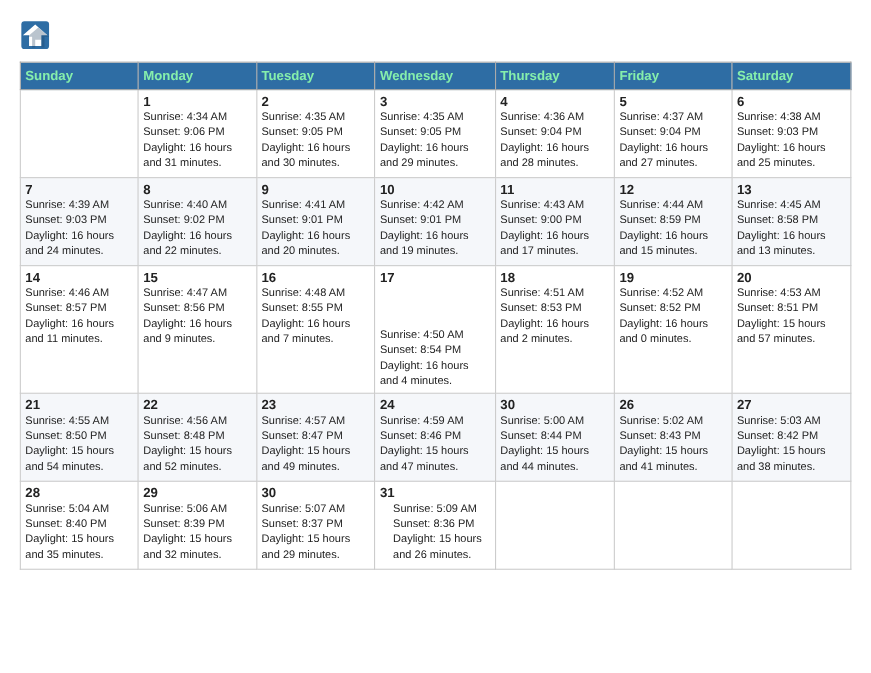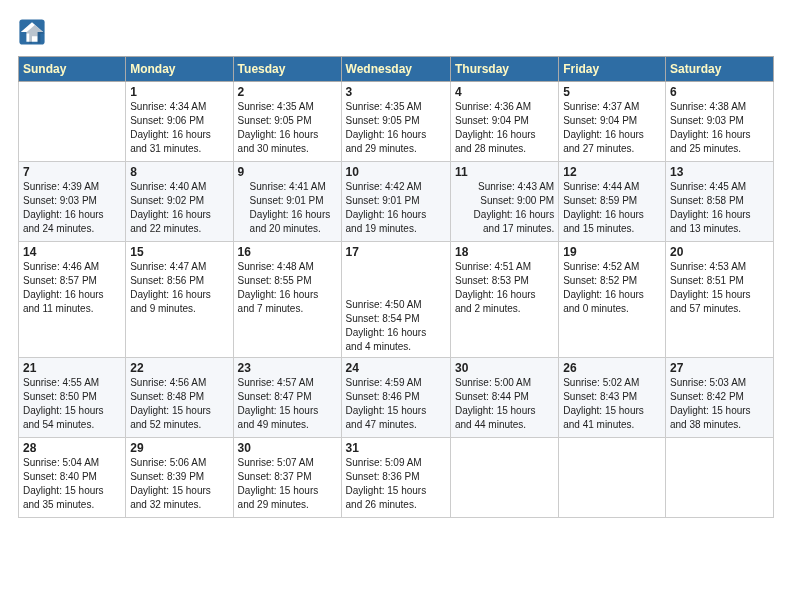--- a/index.html
+++ b/index.html
@@ -55,7 +55,7 @@
     }
     th {
       background-color: #2e6da4;
-      color: #fef9c3;
+      color: #86efac;
       font-size: 12px;
       font-weight: bold;
       padding: 5px 4px;

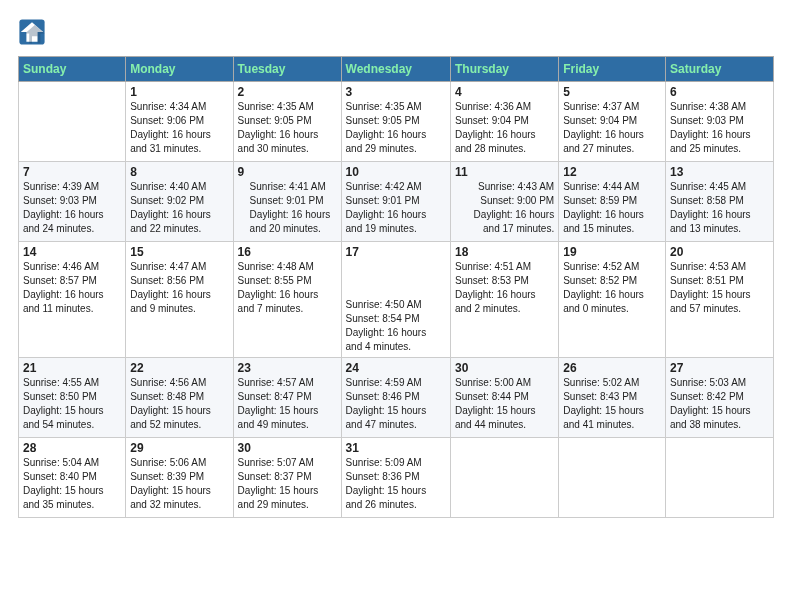--- a/index.html
+++ b/index.html
@@ -186,7 +186,7 @@
           </td>
           <td>
             <span class="day-num">9</span>
-            <div class="day-info" style="white-space: pre-line; margin-left: 12px;">Sunrise: 4:41 AM
+            <div class="day-info" style="white-space: pre-line;">Sunrise: 4:41 AM
 Sunset: 9:01 PM
 Daylight: 16 hours
 and 20 minutes.</div>

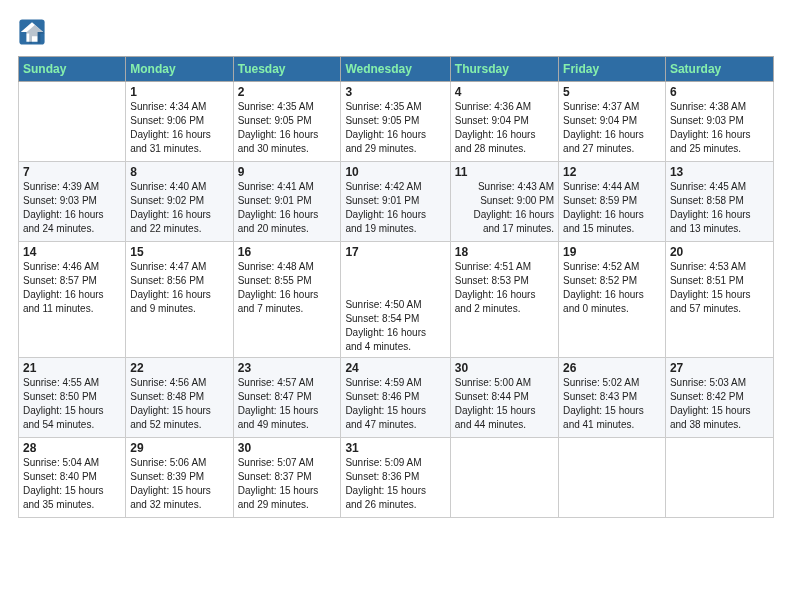--- a/index.html
+++ b/index.html
@@ -200,7 +200,7 @@
           </td>
           <td>
             <span class="day-num">11</span>
-            <div class="day-info" style="white-space: pre-line; text-align: right;">Sunrise: 4:43 AM
+            <div class="day-info" style="white-space: pre-line;">Sunrise: 4:43 AM
 Sunset: 9:00 PM
 Daylight: 16 hours
 and 17 minutes.</div>

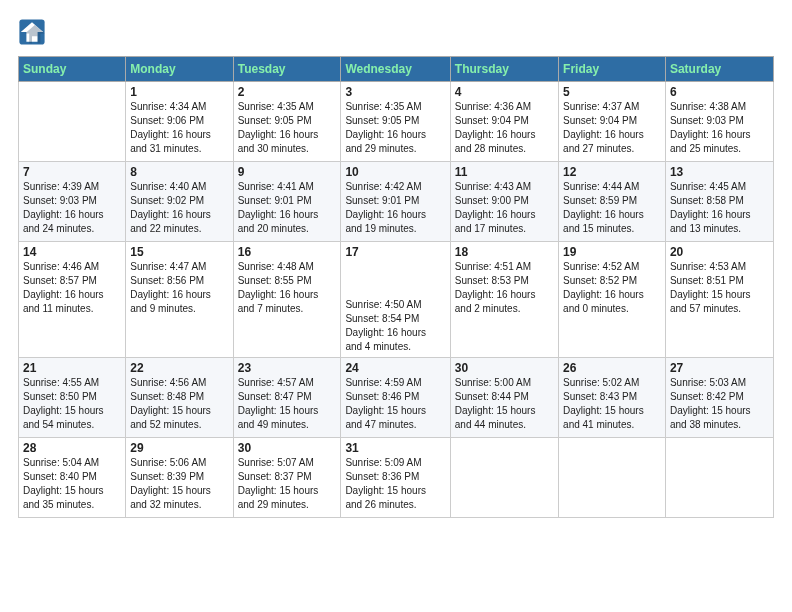--- a/index.html
+++ b/index.html
@@ -346,7 +346,7 @@
           </td>
           <td>
             <span class="day-num">31</span>
-            <div class="day-info" style="white-space: pre-line;">Sunrise: 5:09 AM
+            <div class="day-info" style="white-space: pre-line; margin-left: 12px;">Sunrise: 5:09 AM
 Sunset: 8:36 PM
 Daylight: 15 hours
 and 26 minutes.</div>

